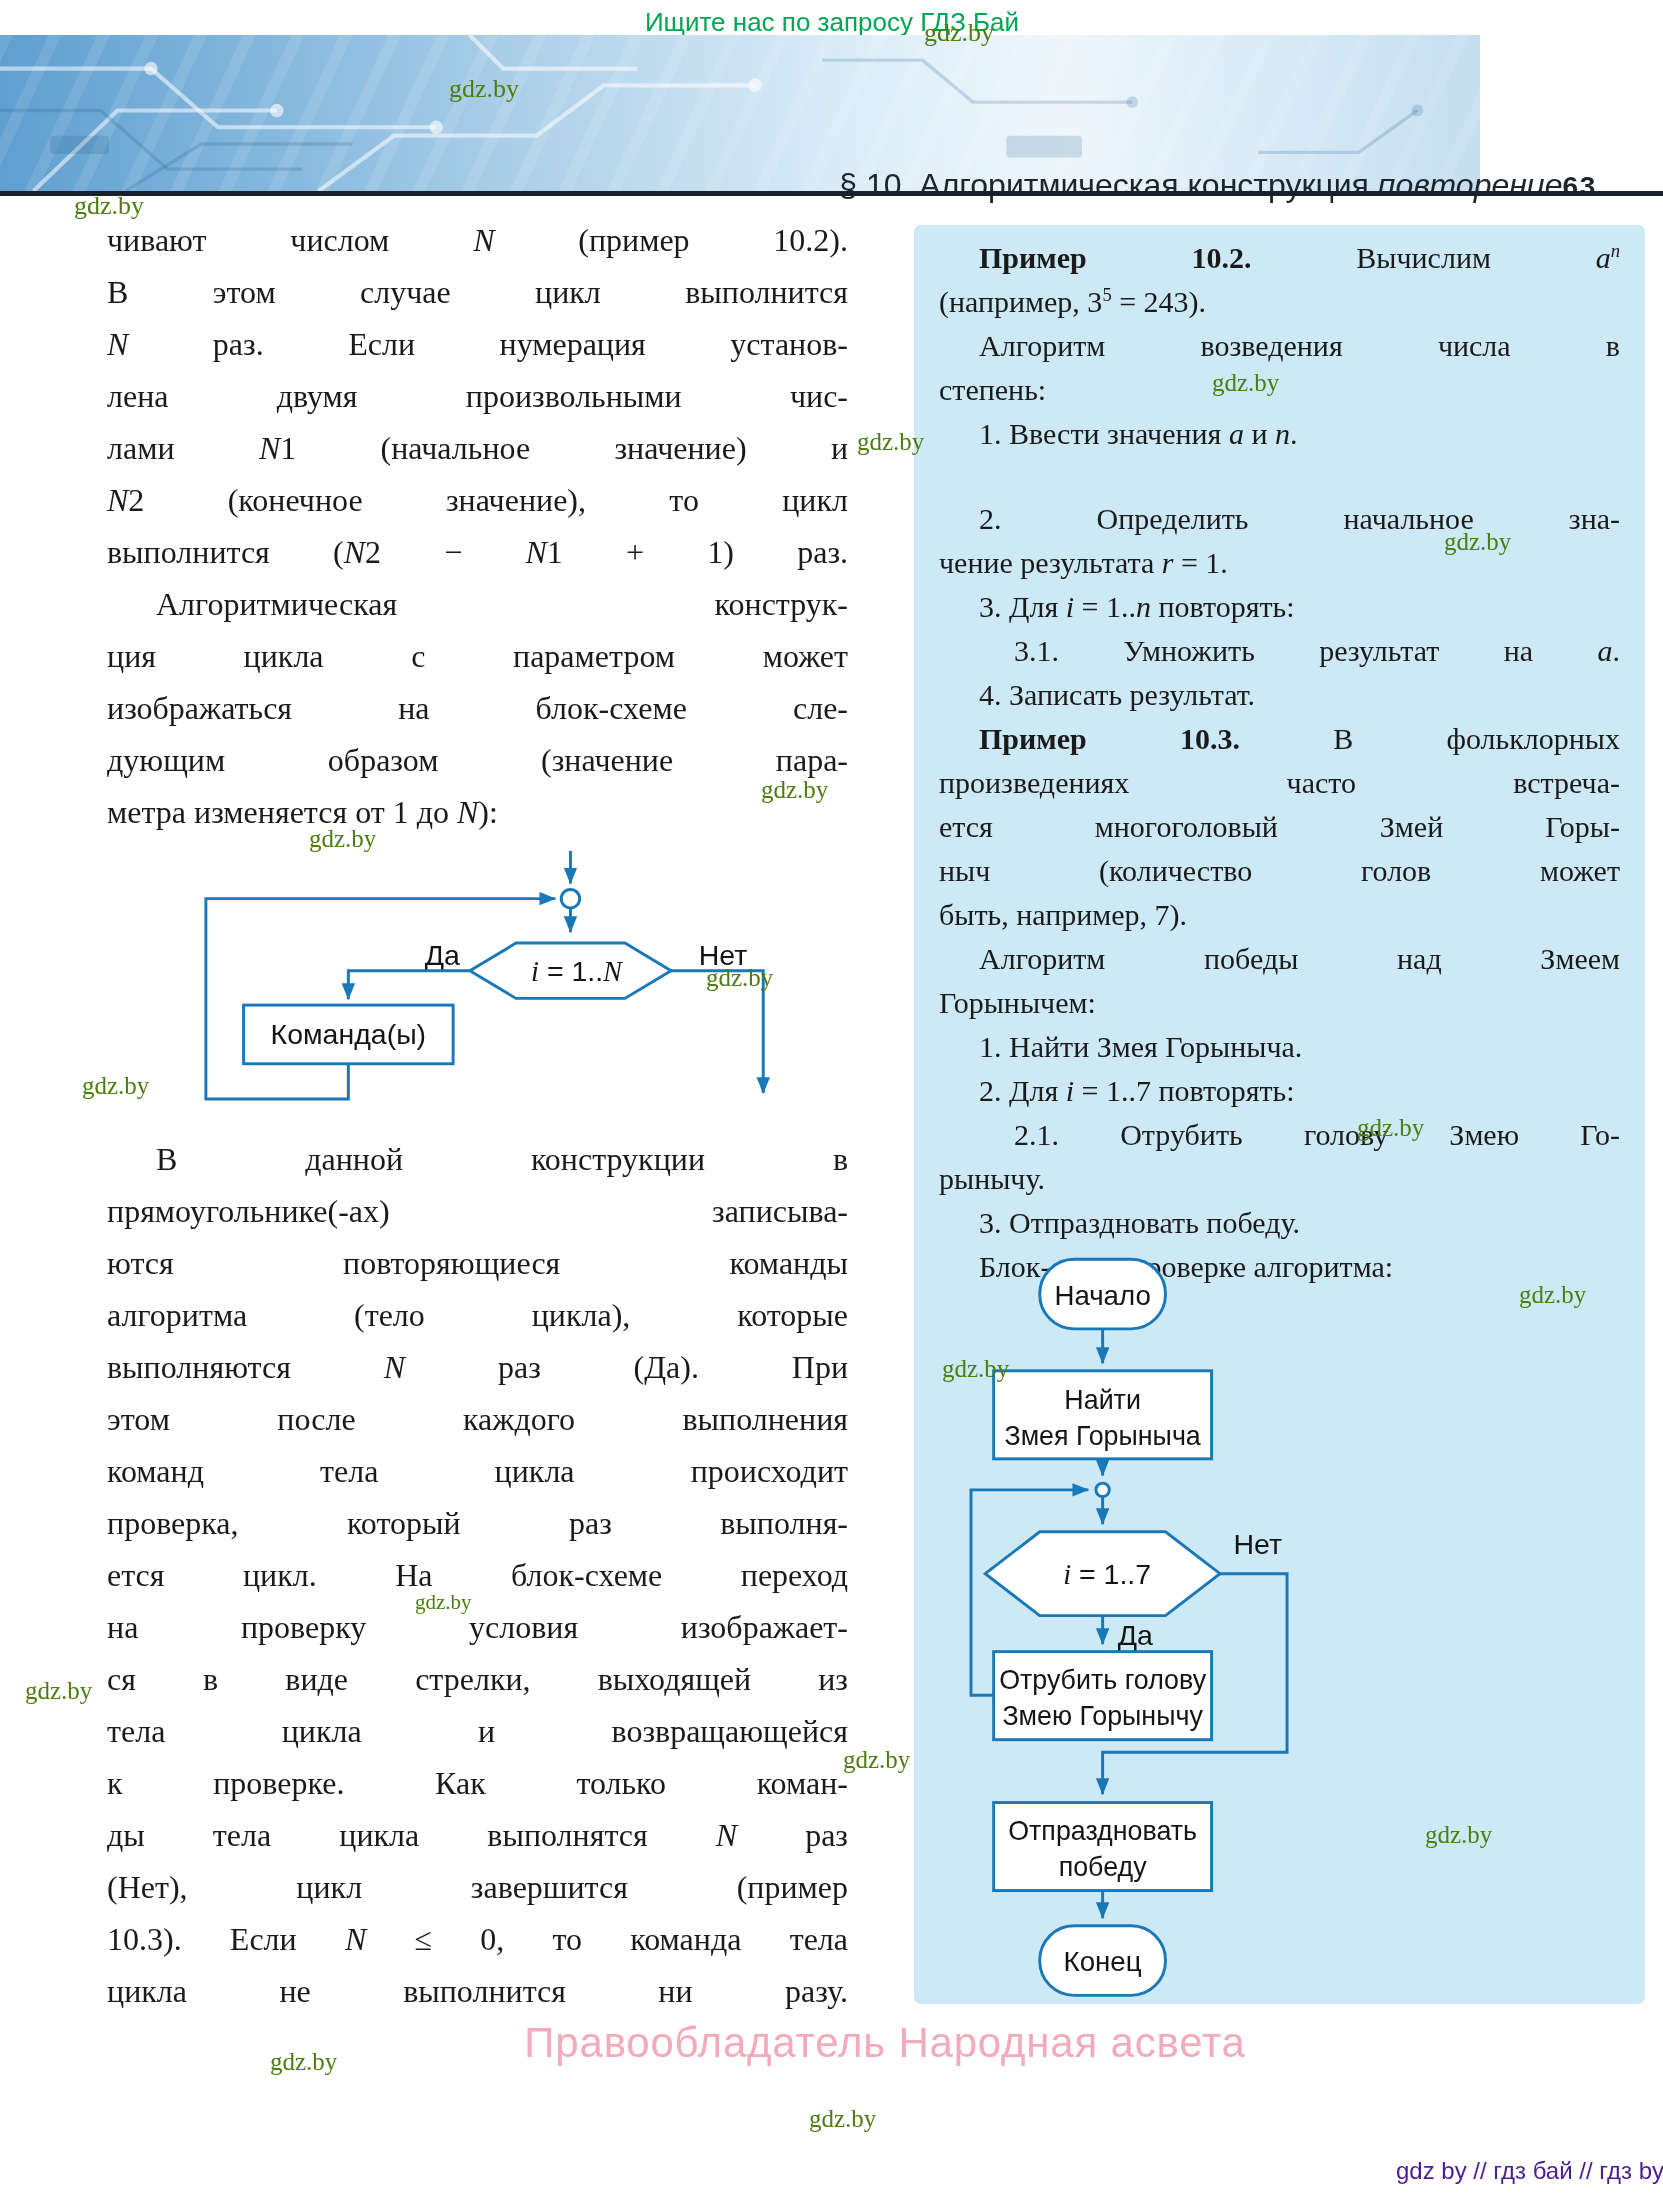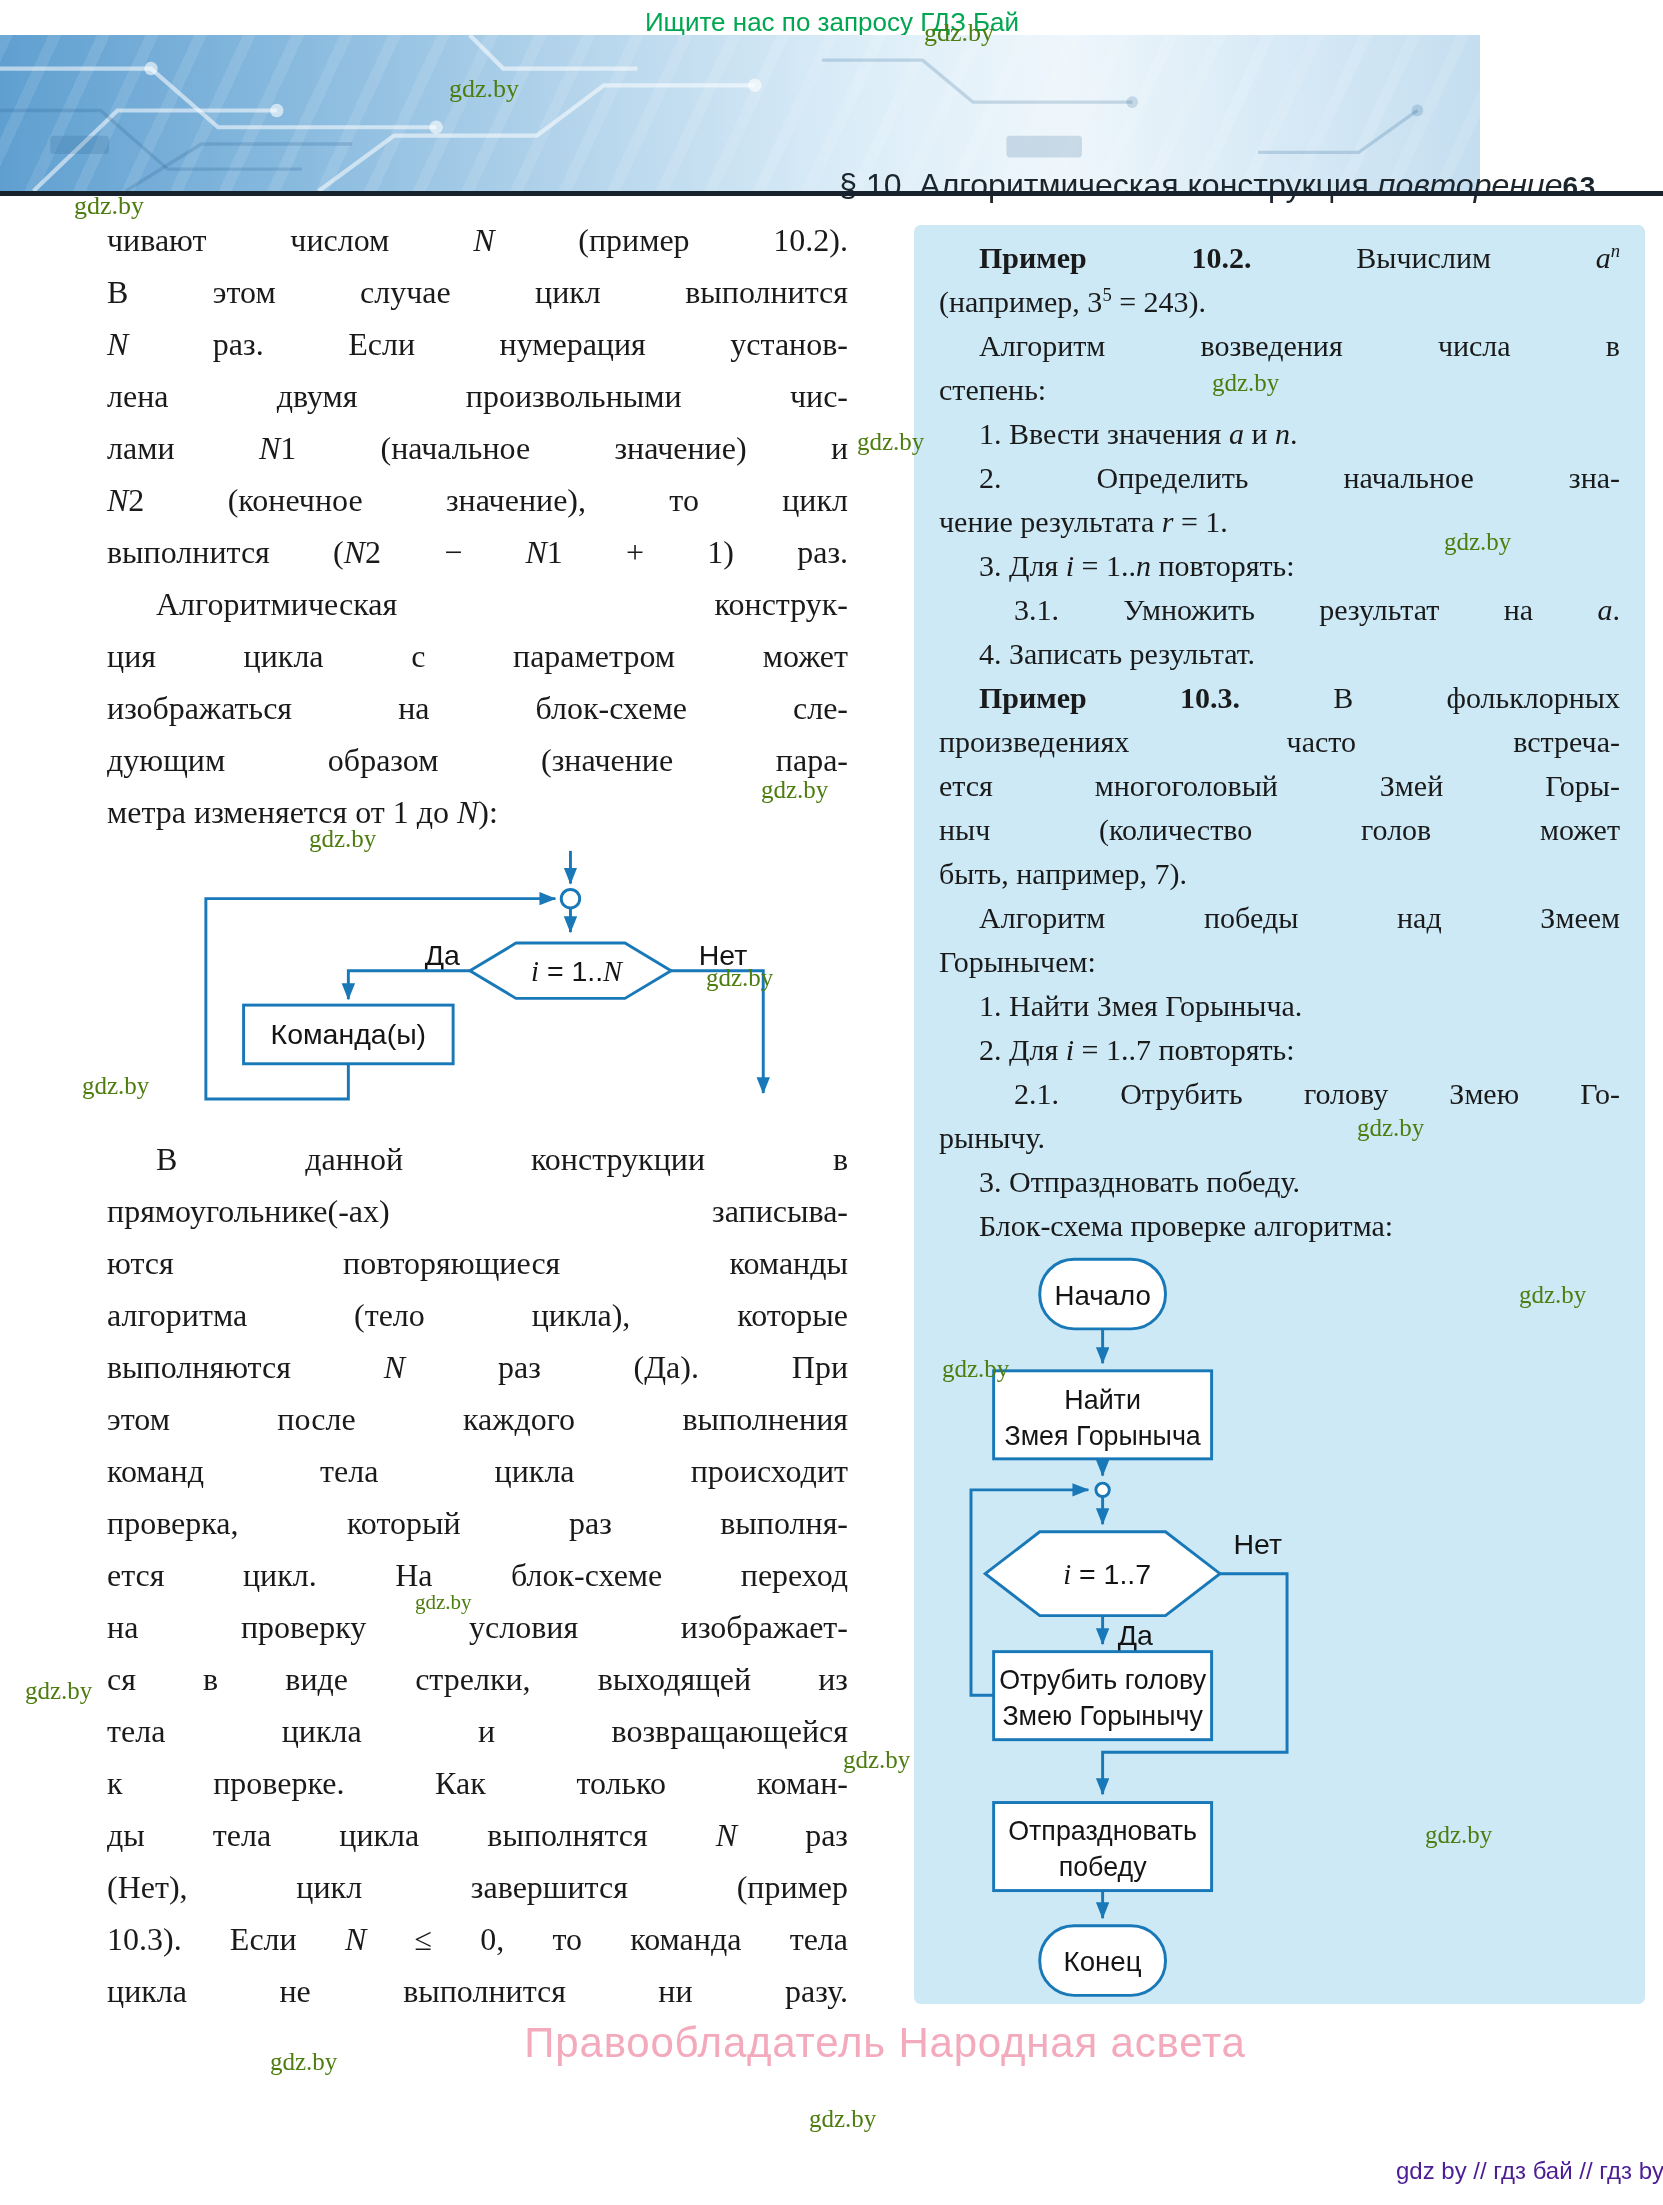--- a/index.html
+++ b/index.html
@@ -157,7 +157,7 @@
     <div class="tl" style="padding-left: 40px;">Алгоритм возведения числа в</div>
     <div class="tl end">степень:</div>
     <div class="tl end" style="padding-left: 40px;">1. Ввести значения <i>a</i> и <i>n</i>.</div>
-    <div class="tl" style="padding-left: 40px;">2. Определить начальное зна-</div>
+    <div class="tl" style="padding-left: 40px; margin-top: 41px;">2. Определить начальное зна-</div>
     <div class="tl end">чение результата <i>r</i> = 1.</div>
     <div class="tl end" style="padding-left: 40px;">3. Для <i>i</i> = 1..<i>n</i> повторять:</div>
     <div class="tl" style="padding-left: 75px;">3.1. Умножить результат на <i>a</i>.</div>

